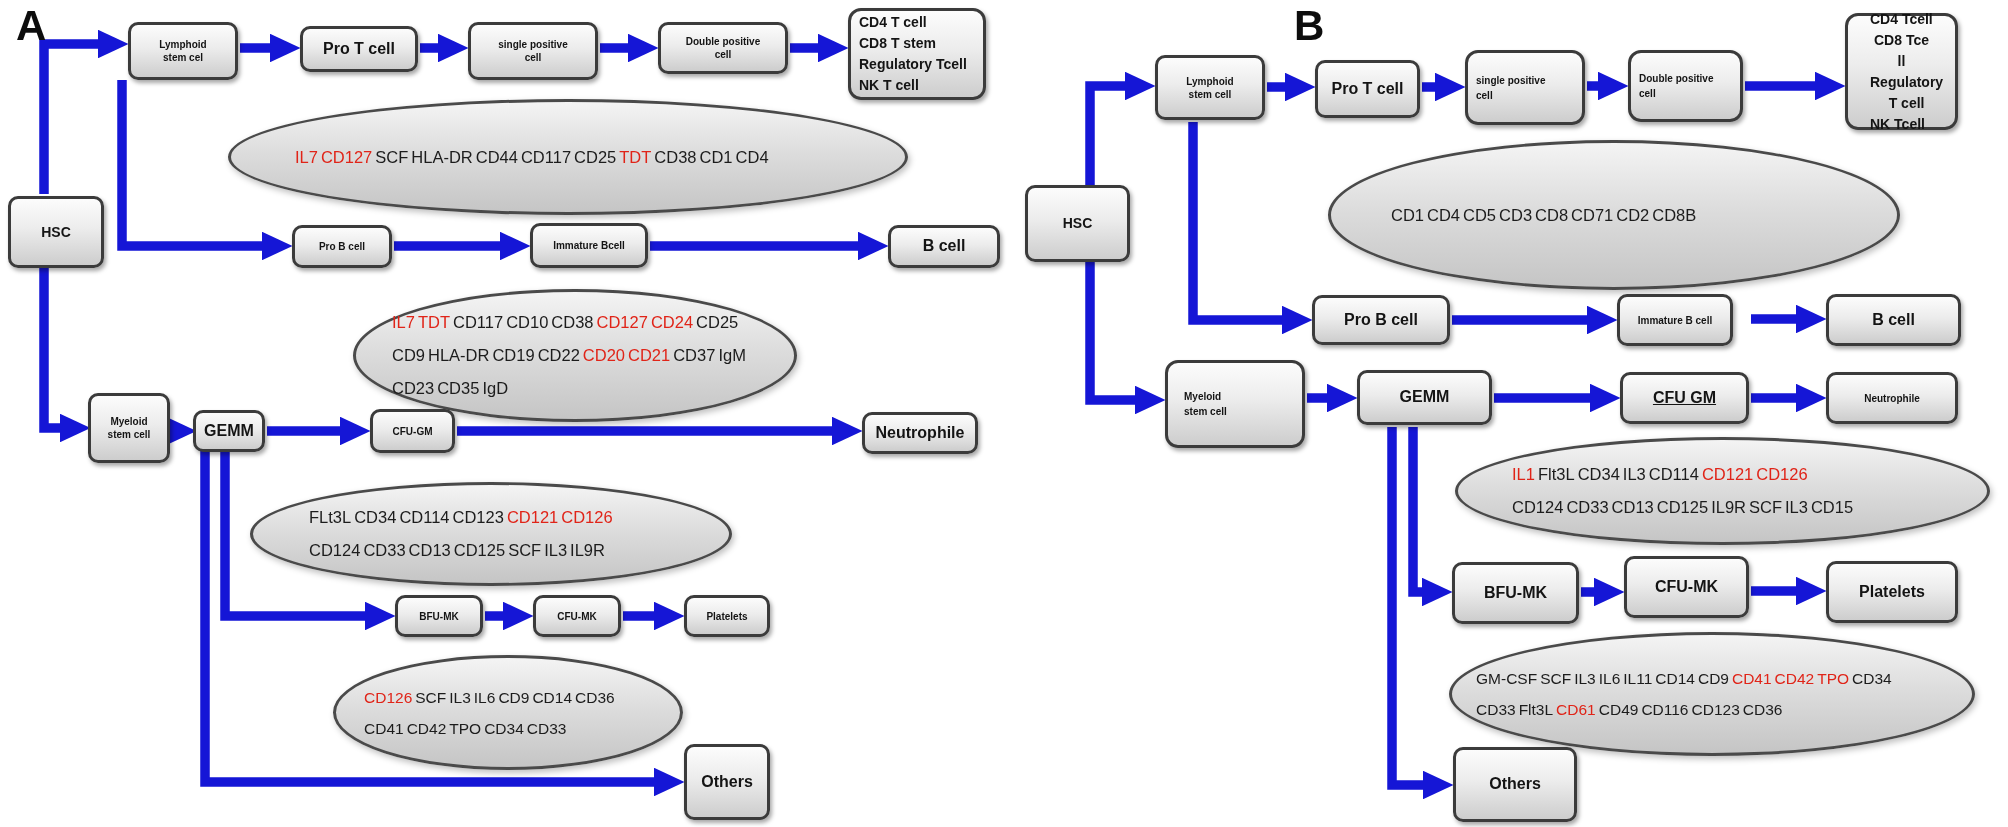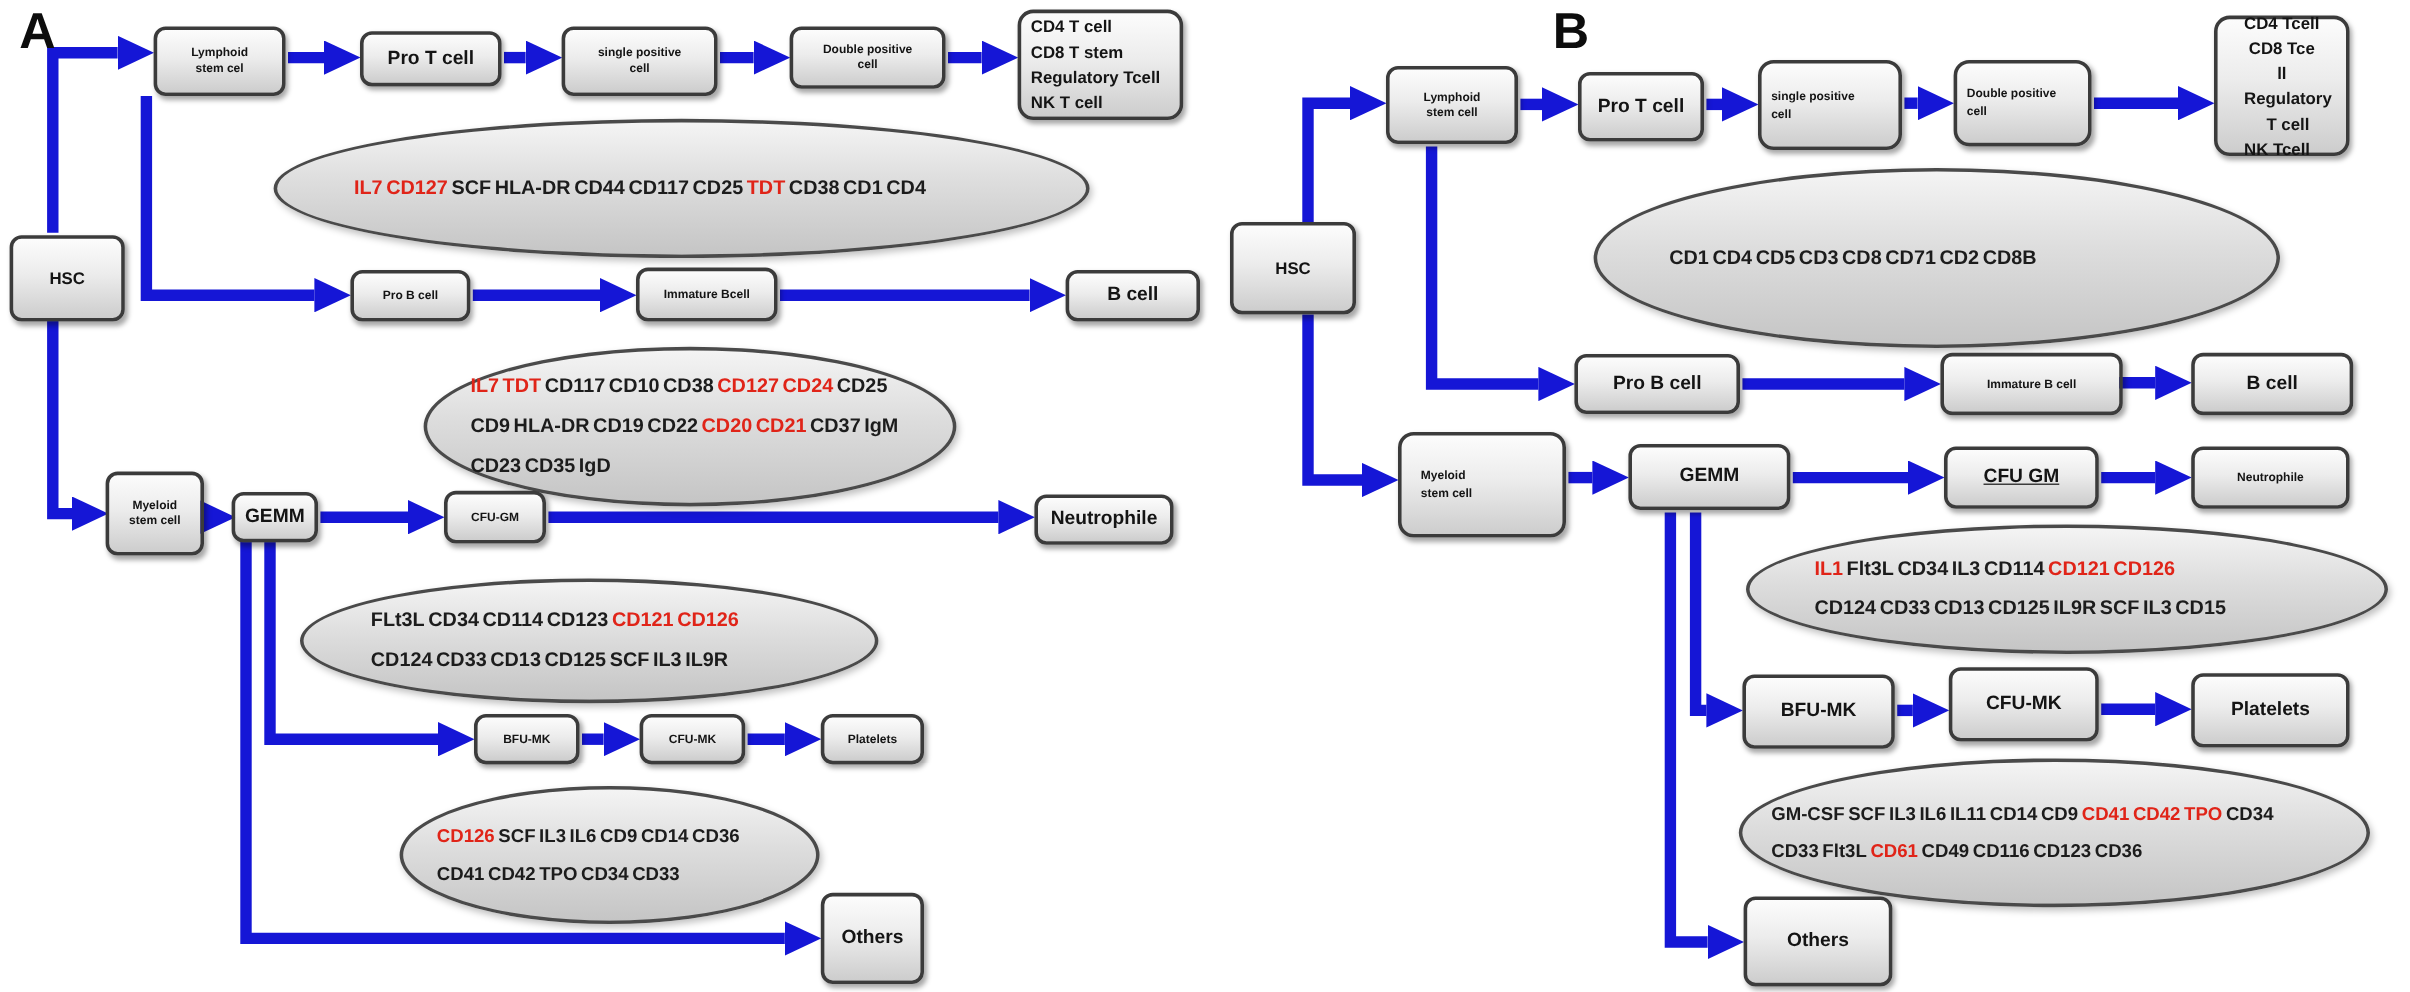--- a/index.html
+++ b/index.html
@@ -21,7 +21,7 @@
         background:linear-gradient(180deg,#f4f4f4 0%,#dddddd 45%,#c5c5c5 100%);
         border:3px solid #4a4a4a;display:flex;flex-direction:column;justify-content:center;
         align-items:flex-start;box-shadow:2px 3px 6px rgba(0,0,0,.25);box-sizing:border-box;}
-  .tl{white-space:nowrap;font-weight:700;font-size:16.5px;line-height:2.0;color:#1c1c1c;}
+  .tl{white-space:nowrap;font-weight:400;font-size:16.5px;line-height:2.0;color:#1c1c1c;}
   .tl span{margin-right:3px;}
   .tight .tl{font-size:15.5px;}
   .red{color:#e02418;}

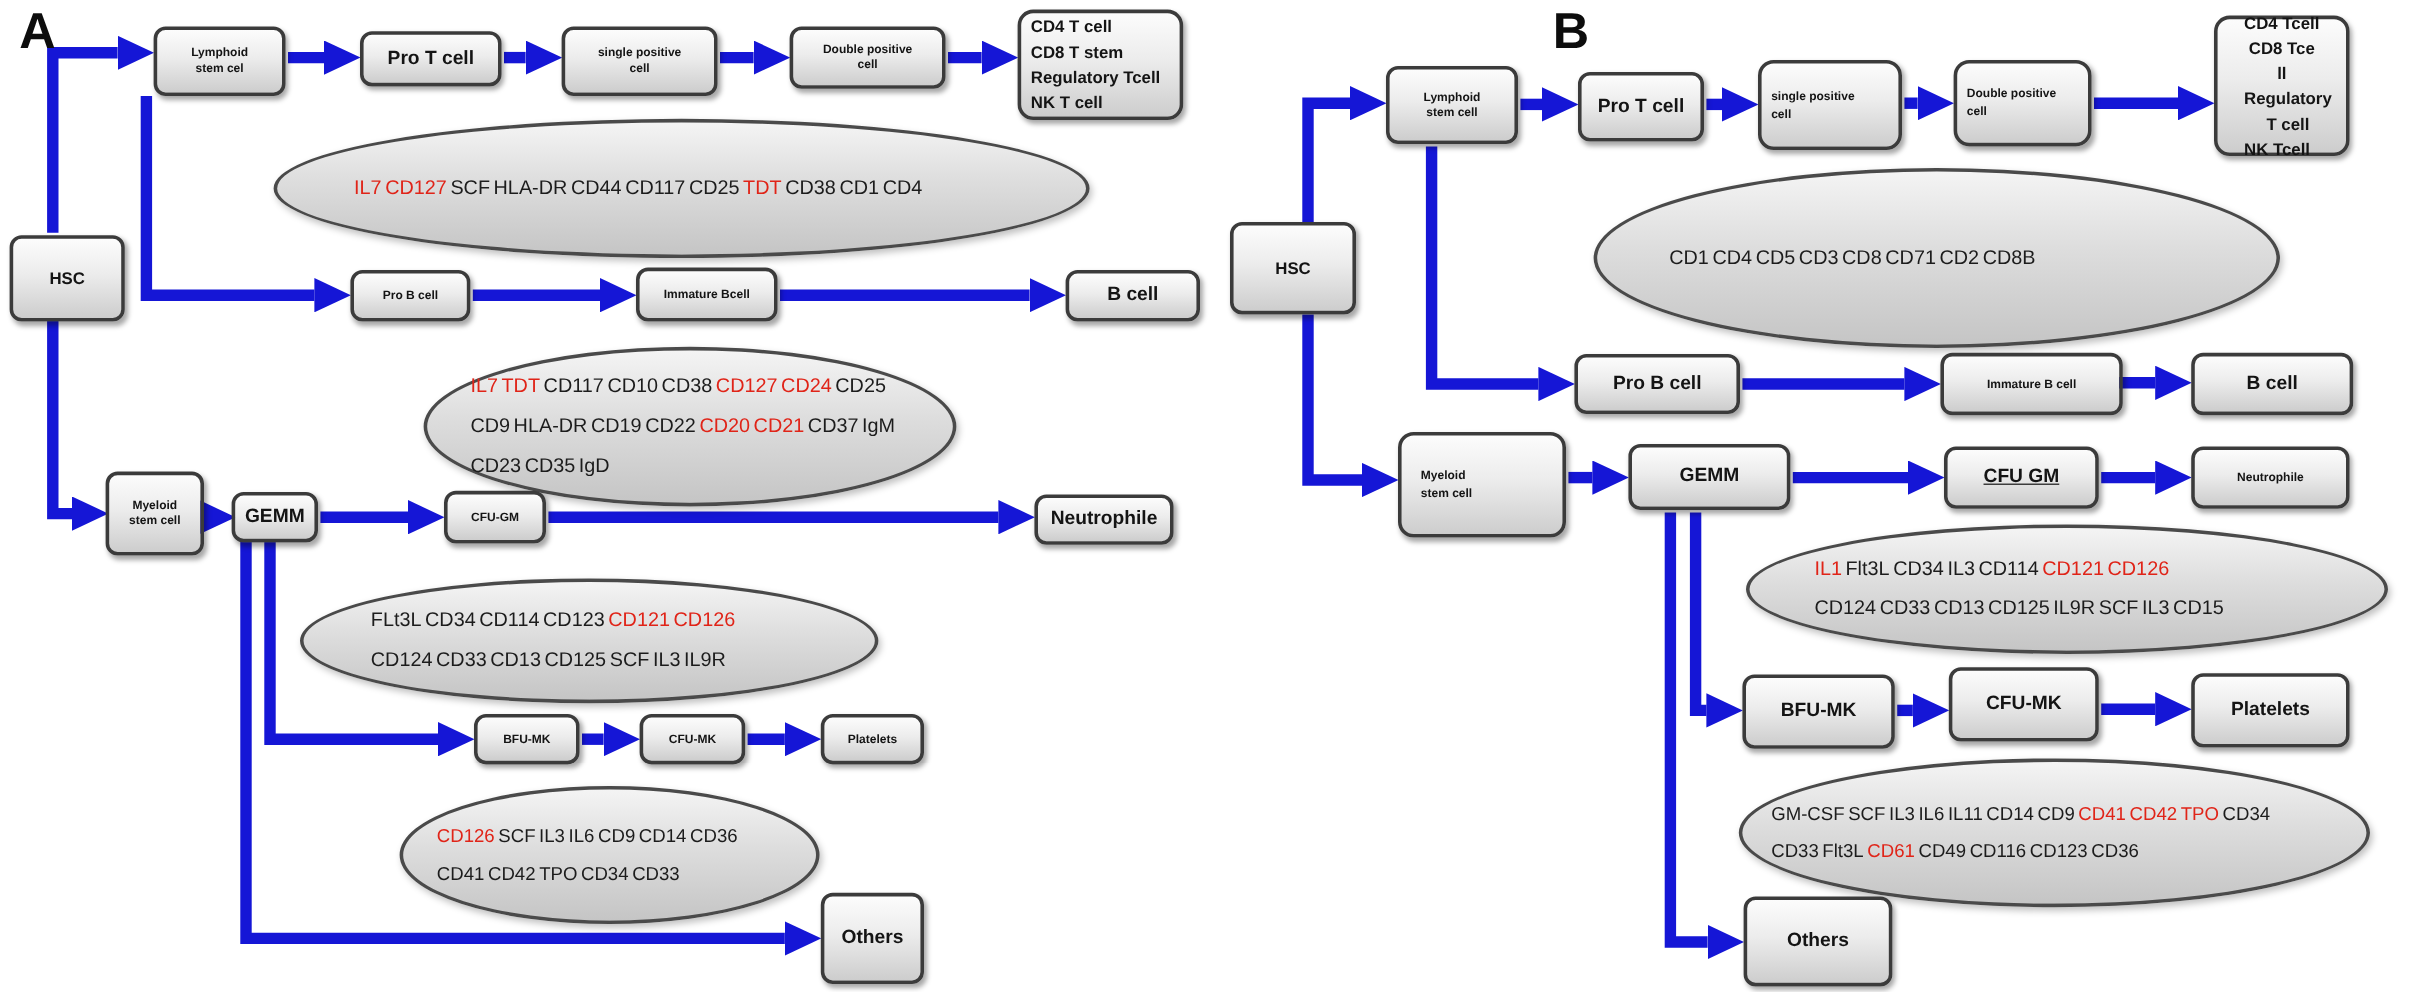--- a/index.html
+++ b/index.html
@@ -211,7 +211,7 @@
   <div class="node" style="left:1312px;top:295px;width:138px;height:50px;">
       <div class="ln">Pro B cell</div>
     </div>
-  <div class="node fs15" style="left:1617px;top:294px;width:152px;height:52px;">
+  <div class="node fs15" style="left:1617px;top:294px;width:116px;height:52px;">
       <div class="ln">Immature B cell</div>
     </div>
   <div class="node" style="left:1826px;top:294px;width:135px;height:52px;">

